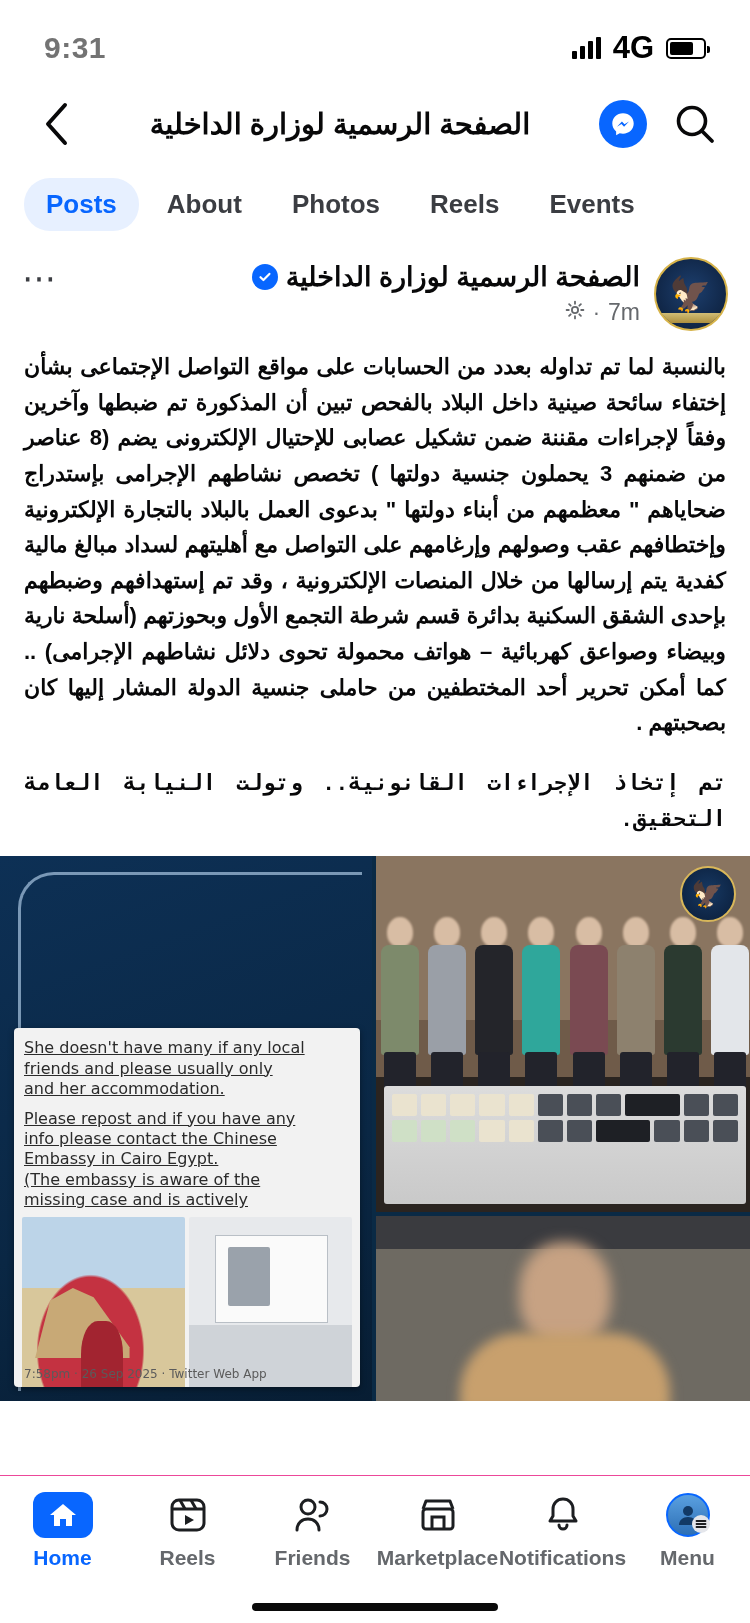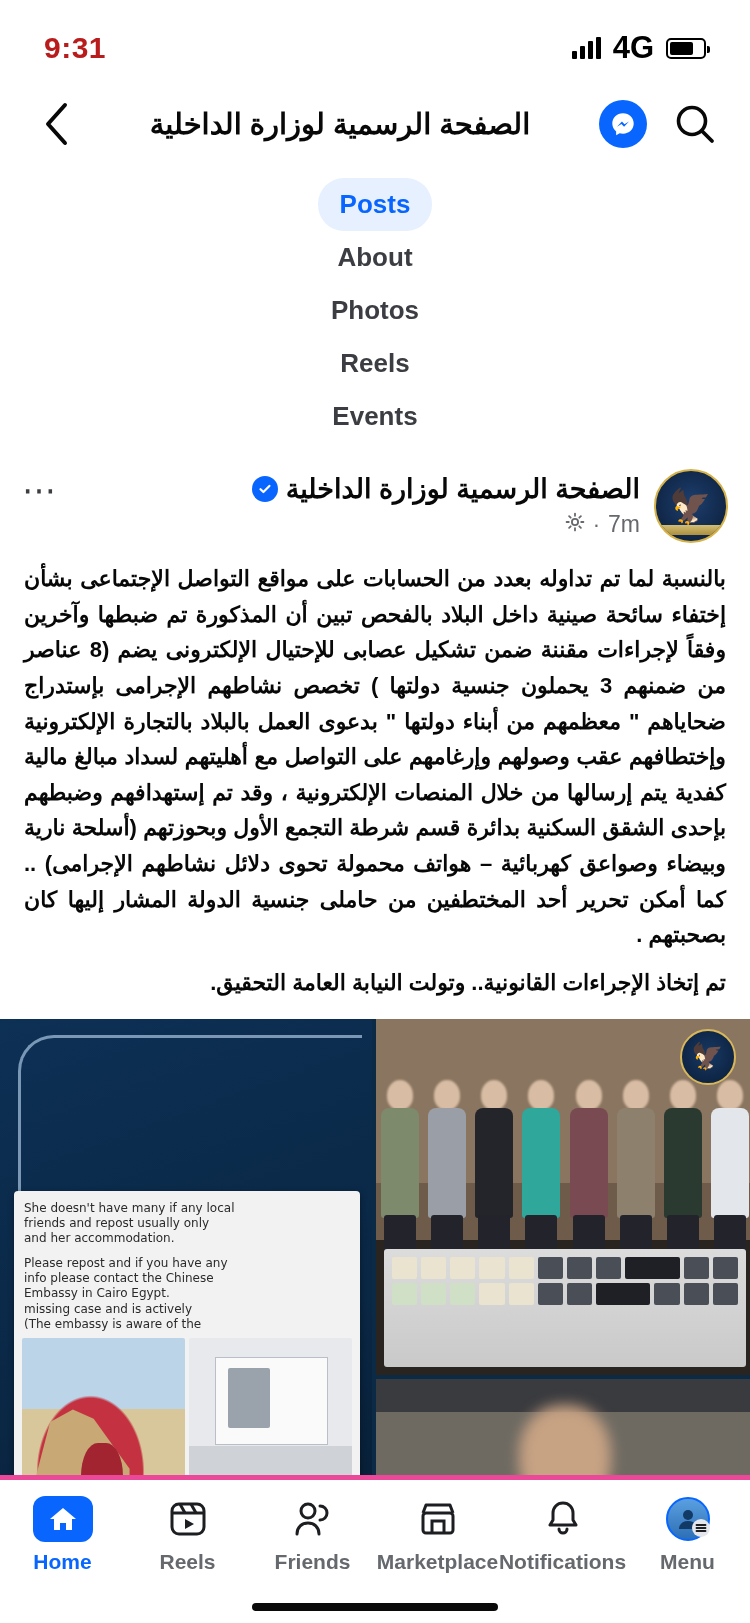--- a/index.html
+++ b/index.html
@@ -21,7 +21,7 @@
   .status-time {
     font-size: 30px;
     font-weight: 600;
-    color: #b91c1c;
+    color: #737373;
     letter-spacing: 0.5px;
   }
   .status-right {

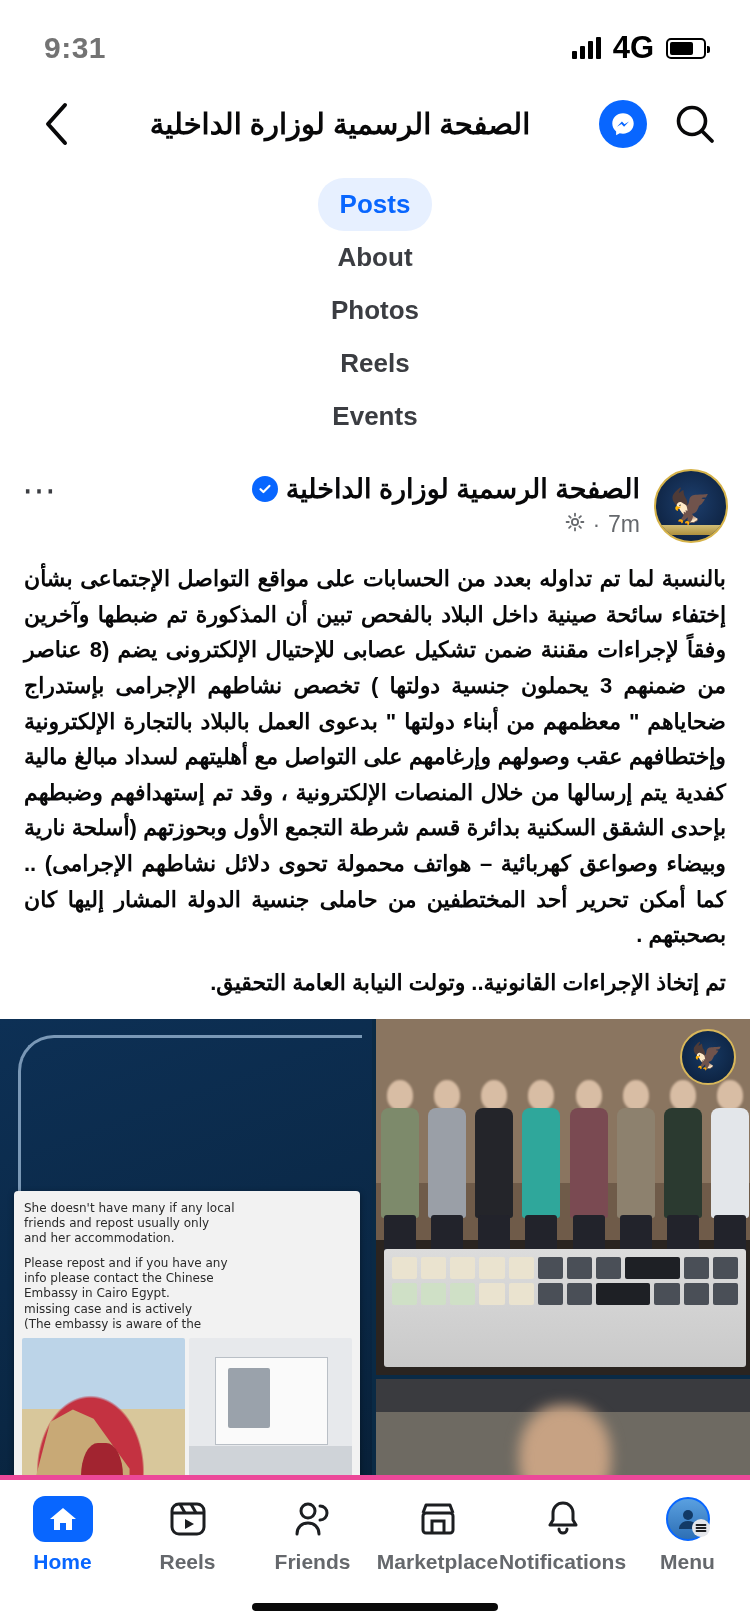--- a/index.html
+++ b/index.html
@@ -88,7 +88,7 @@
     display: flex;
     align-items: center;
     padding: 8px 24px 14px 24px;
-    flex-direction: column;
+    gap: 6px;
   }
   .tab {
     padding: 11px 22px;

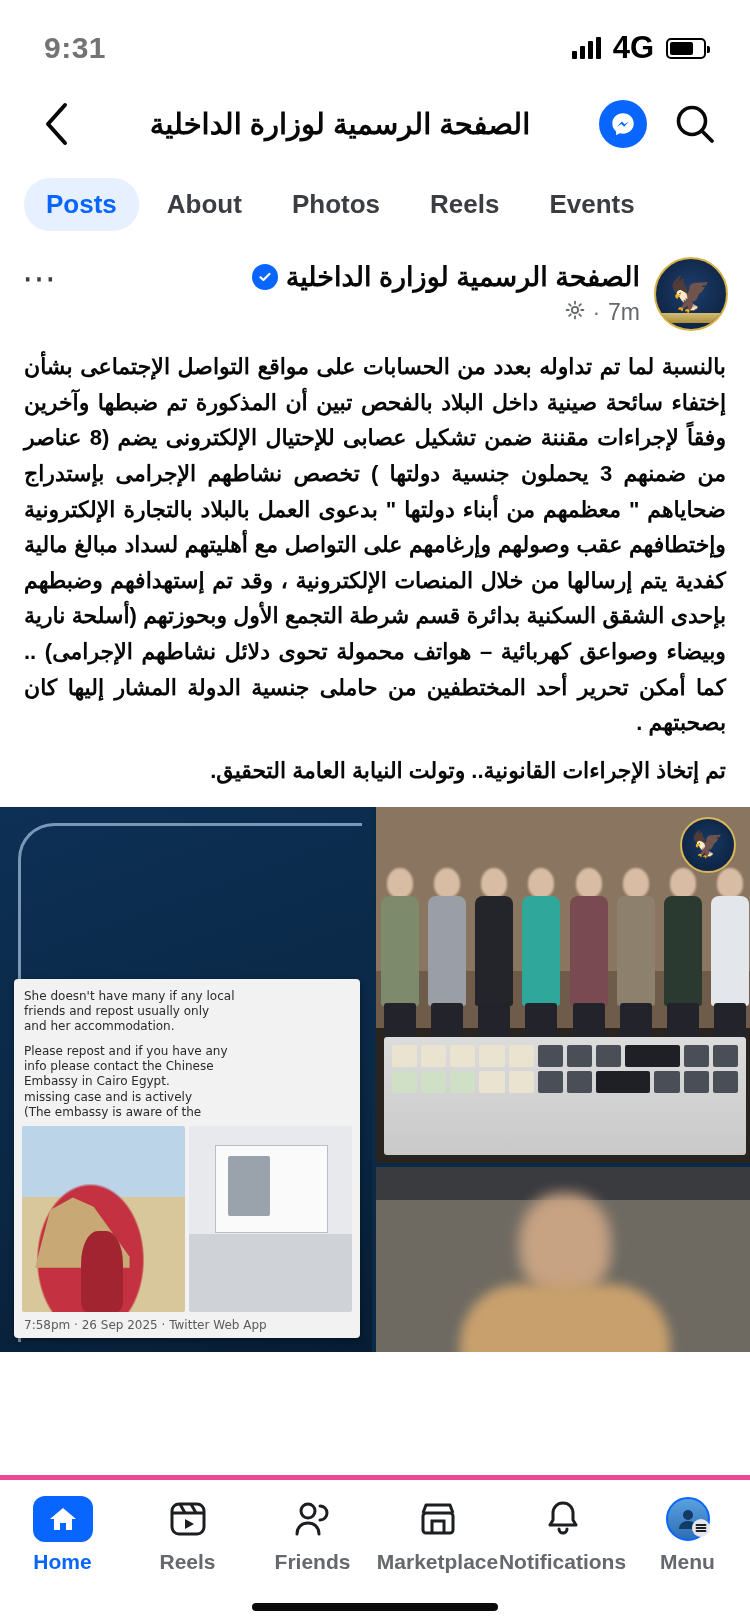--- a/index.html
+++ b/index.html
@@ -170,7 +170,7 @@
     color: #080809;
     font-weight: 700;
   }
-  .post-text p + p { margin-top: 12px; }
+  .post-text p + p { margin-top: 26px; font-family: Liberation Mono, monospace; }
   .hashtag { color: #1b74e4; font-weight: 700; }
 
   

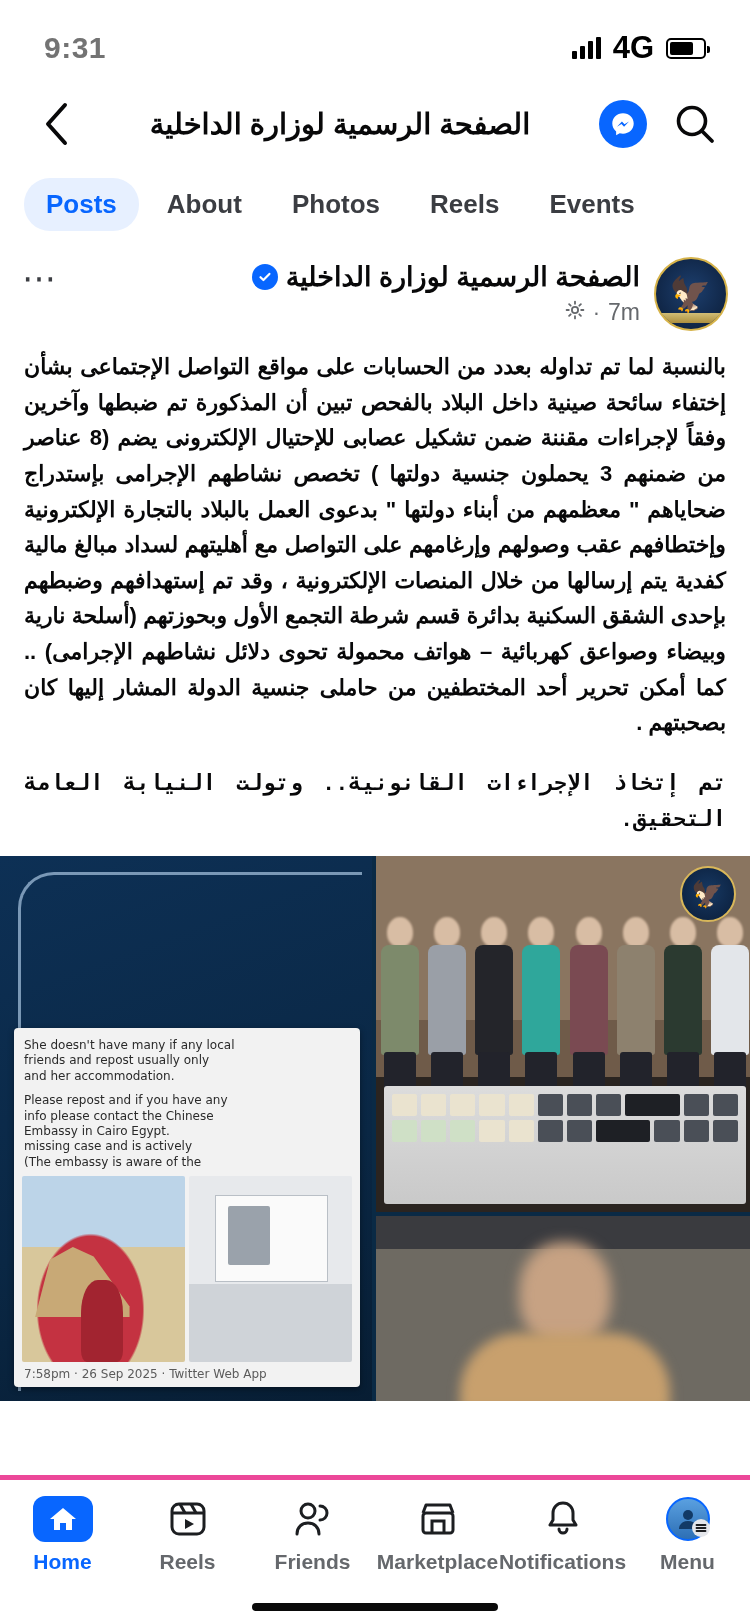--- a/index.html
+++ b/index.html
@@ -208,10 +208,11 @@
   }
   .tweet-text {
     padding: 10px 10px 6px 10px;
-    font-size: 12px;
+    font-size: 16px;
     line-height: 1.28;
     color: #2a2a2a;
     font-family: "DejaVu Sans", sans-serif;
+    text-decoration: underline;
   }
   .tweet-text span { display: block; }
   .tweet-text .gap { height: 9px; }

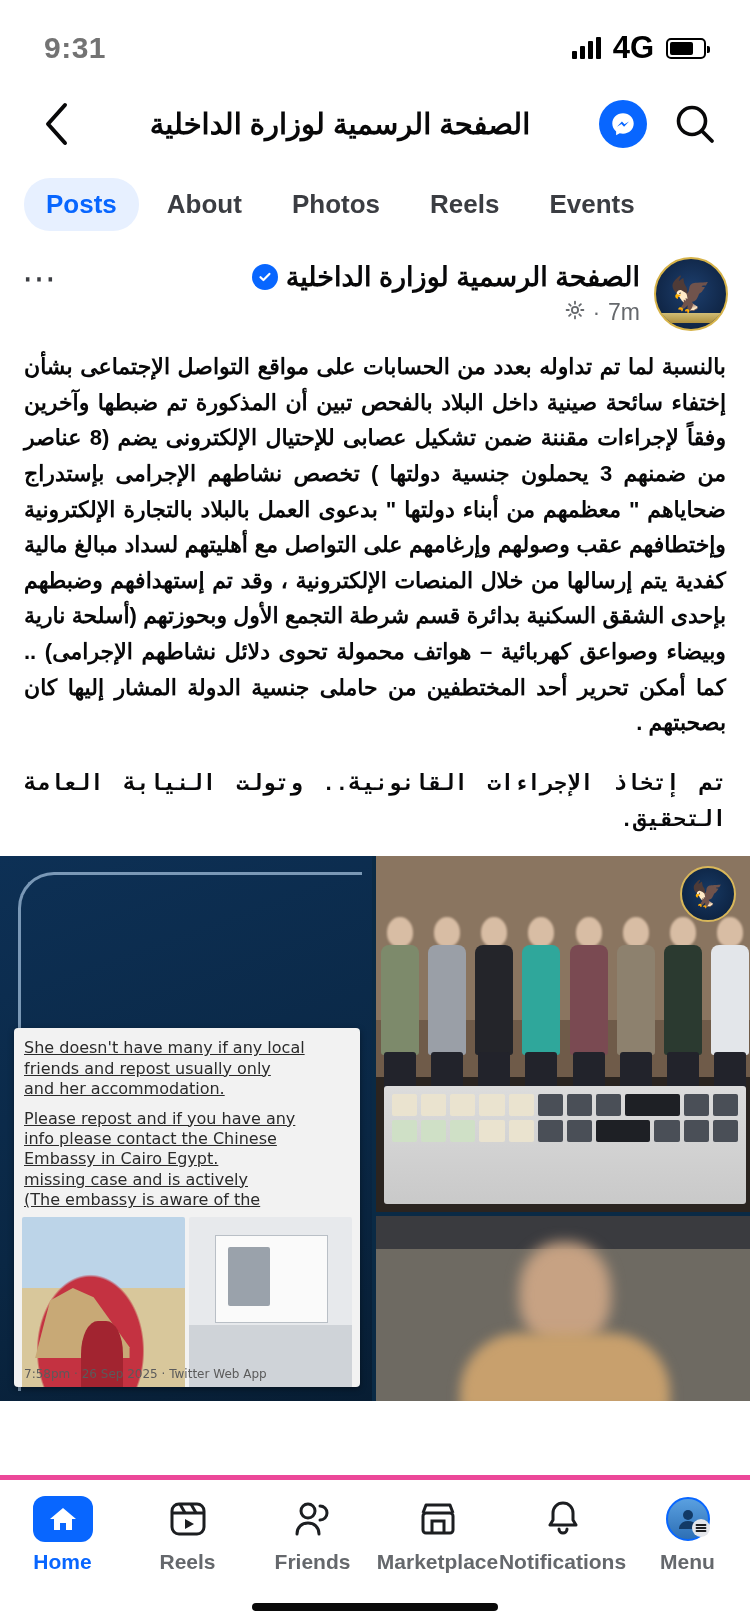--- a/index.html
+++ b/index.html
@@ -468,7 +468,7 @@
       <div class="tweet-card">
         <div class="tweet-text">
           <span>She doesn't have many if any local</span>
-          <span>friends and repost usually only</span>
+          <span>friends and please usually only</span>
           <span>and her accommodation.</span>
           <span class="gap"></span>
           <span>Please repost and if you have any</span>

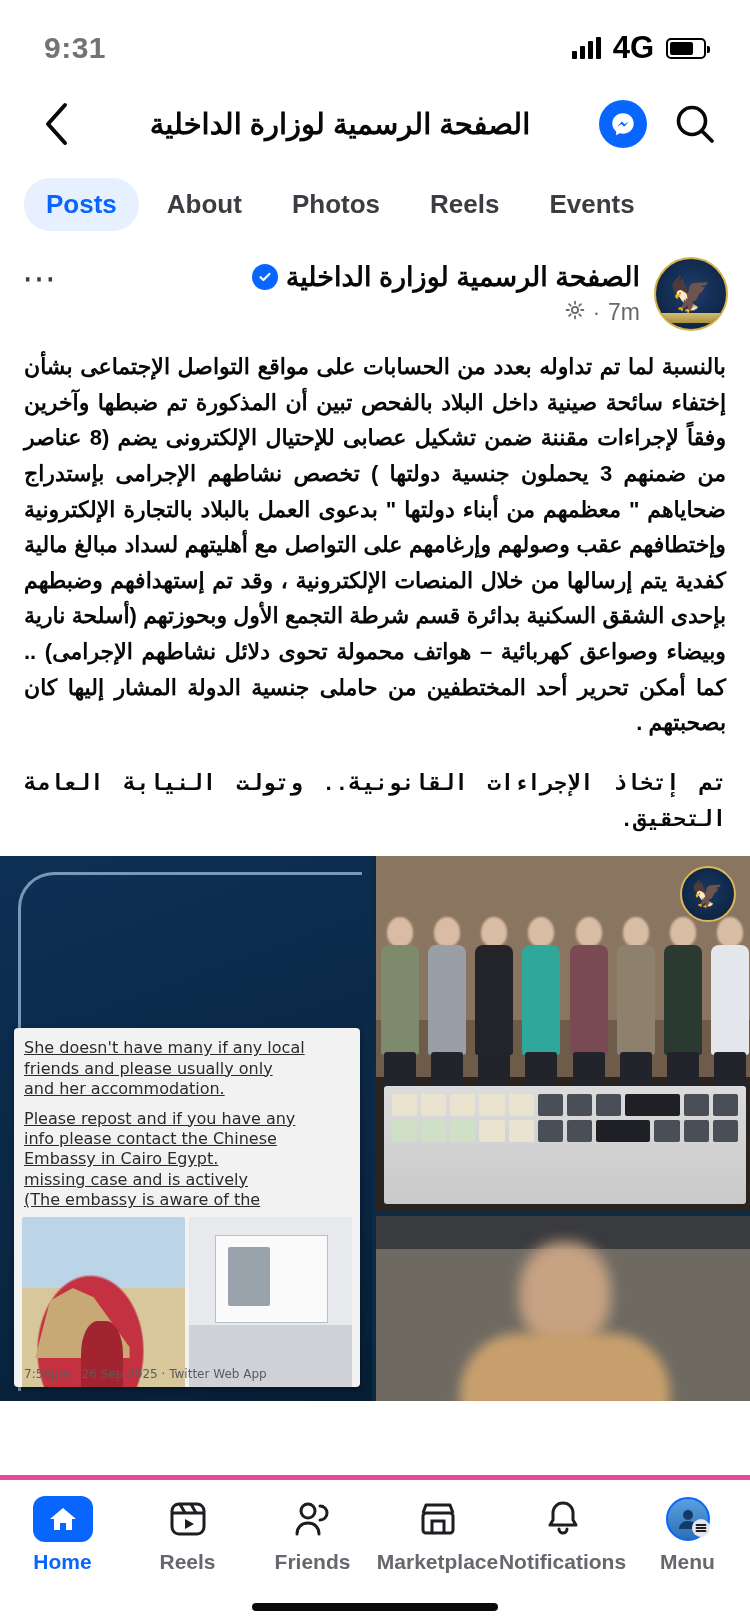--- a/index.html
+++ b/index.html
@@ -474,8 +474,8 @@
           <span>Please repost and if you have any</span>
           <span>info please contact the Chinese</span>
           <span>Embassy in Cairo Egypt.</span>
+          <span>(The embassy is aware of the</span>
           <span>missing case and is actively</span>
-          <span>(The embassy is aware of the</span>
         </div>
         <div class="tweet-imgs">
           <div class="ph-sphinx"></div>

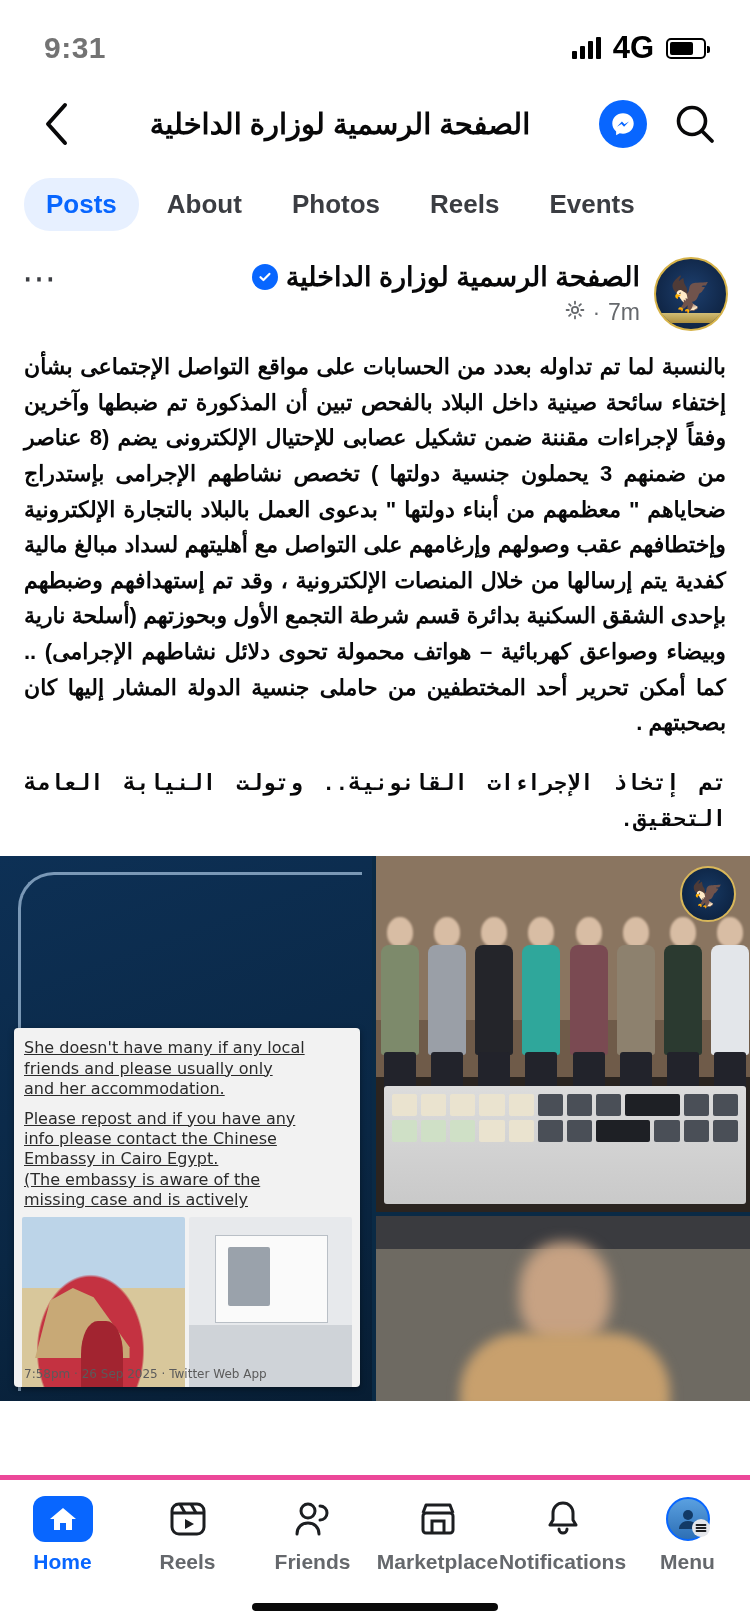--- a/index.html
+++ b/index.html
@@ -339,7 +339,7 @@
     width: 750px;
     height: 148px;
     background: #ffffff;
-    border-top: 5px solid #ec4899;
+    border-top: 1px solid #ec4899;
     display: flex;
     align-items: flex-start;
     justify-content: space-around;

